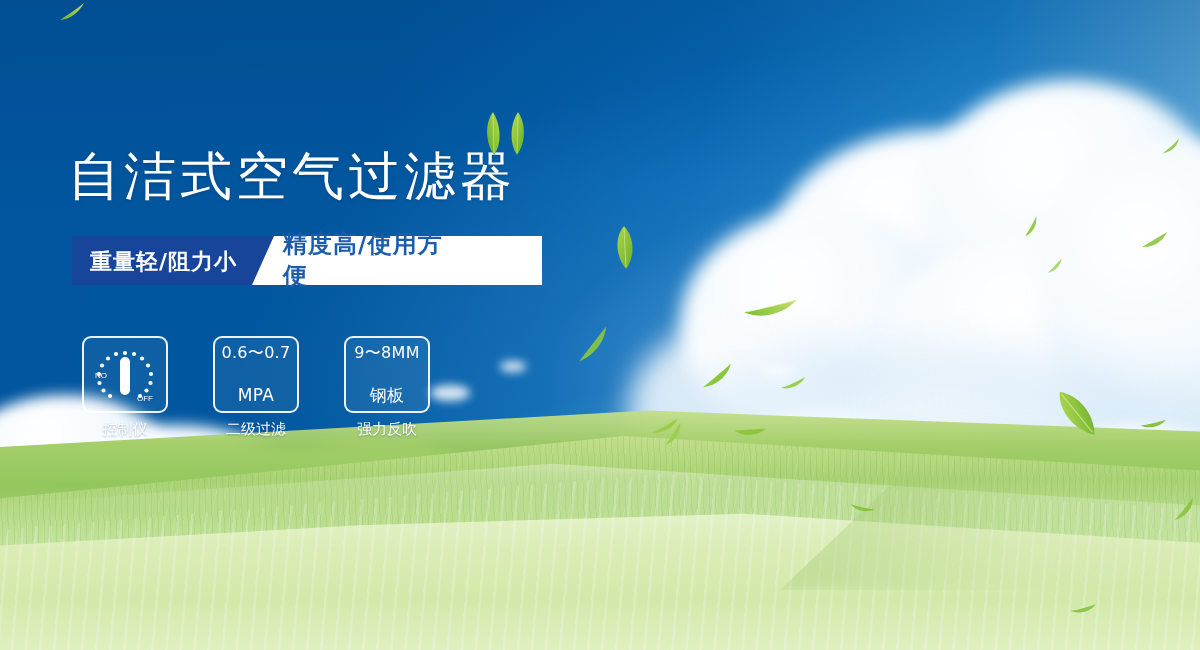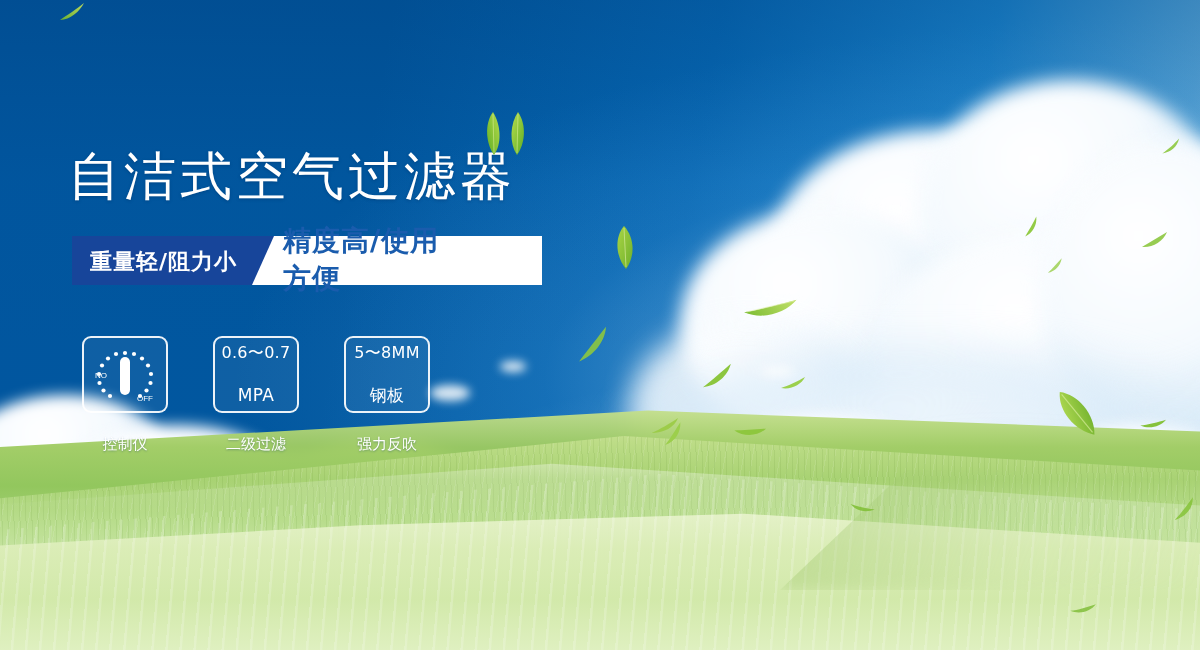--- a/index.html
+++ b/index.html
@@ -139,7 +139,7 @@
   }
   .subbar .rt{
     position:absolute;left:211px;top:0;height:47px;display:flex;align-items:center;
-    color:#1a5cad;font-size:28px;font-weight:bold;letter-spacing:1px;
+    color:#1a5cad;font-size:24px;font-weight:bold;letter-spacing:1px;
     font-family:"DejaVu Sans","Liberation Sans",sans-serif;
   }
 

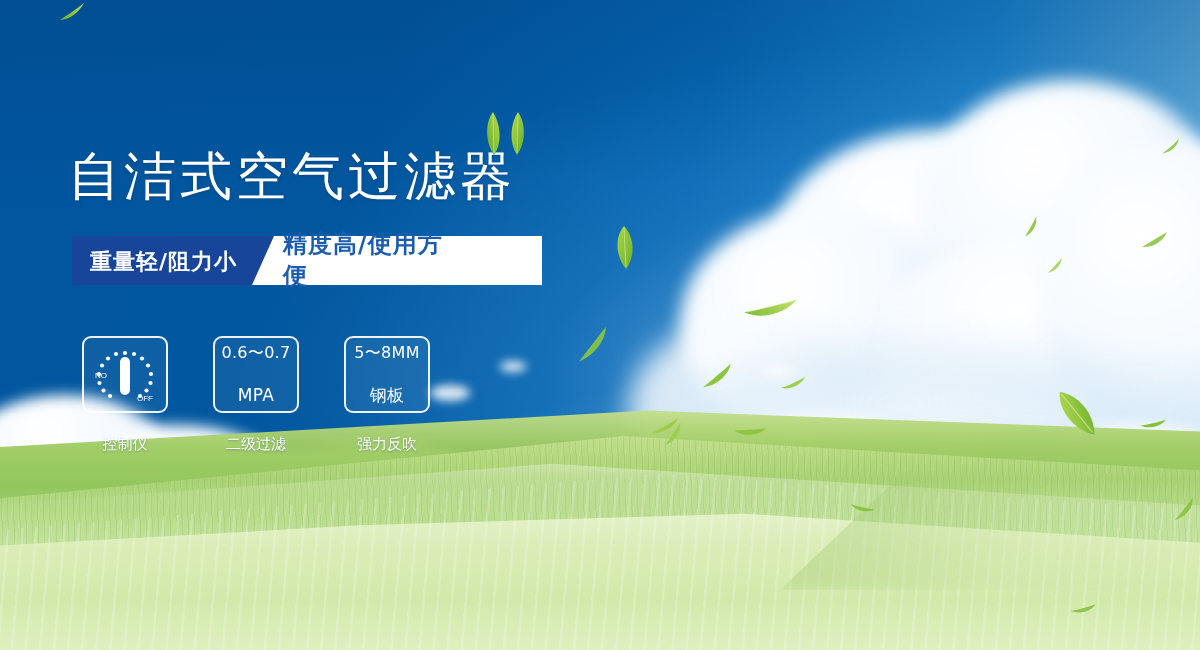--- a/index.html
+++ b/index.html
@@ -371,7 +371,7 @@
     <div class="feature">
       <div class="fbox">
         <div class="ftext">
-          <div>5〜8MM</div>
+          <div>9〜8MM</div>
           <div class="l2">钢板</div>
         </div>
       </div>

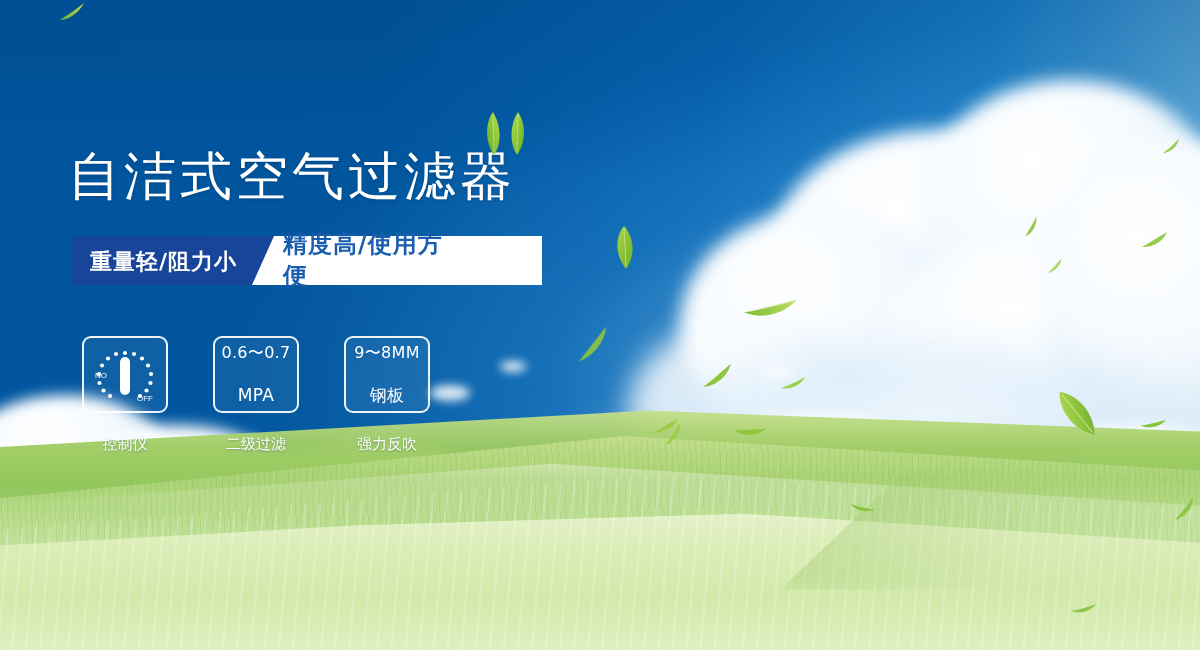--- a/index.html
+++ b/index.html
@@ -159,7 +159,7 @@
   }
   .ftext .l2{font-size:17px;margin-top:24px;}
   .flabel{
-    margin-top:22px;color:#fff;font-size:15px;white-space:nowrap;
+    margin-top:7px;color:#fff;font-size:15px;white-space:nowrap;
     font-family:"DejaVu Sans","Liberation Sans",sans-serif;
     text-shadow:0 1px 2px rgba(0,50,100,.35);
   }

